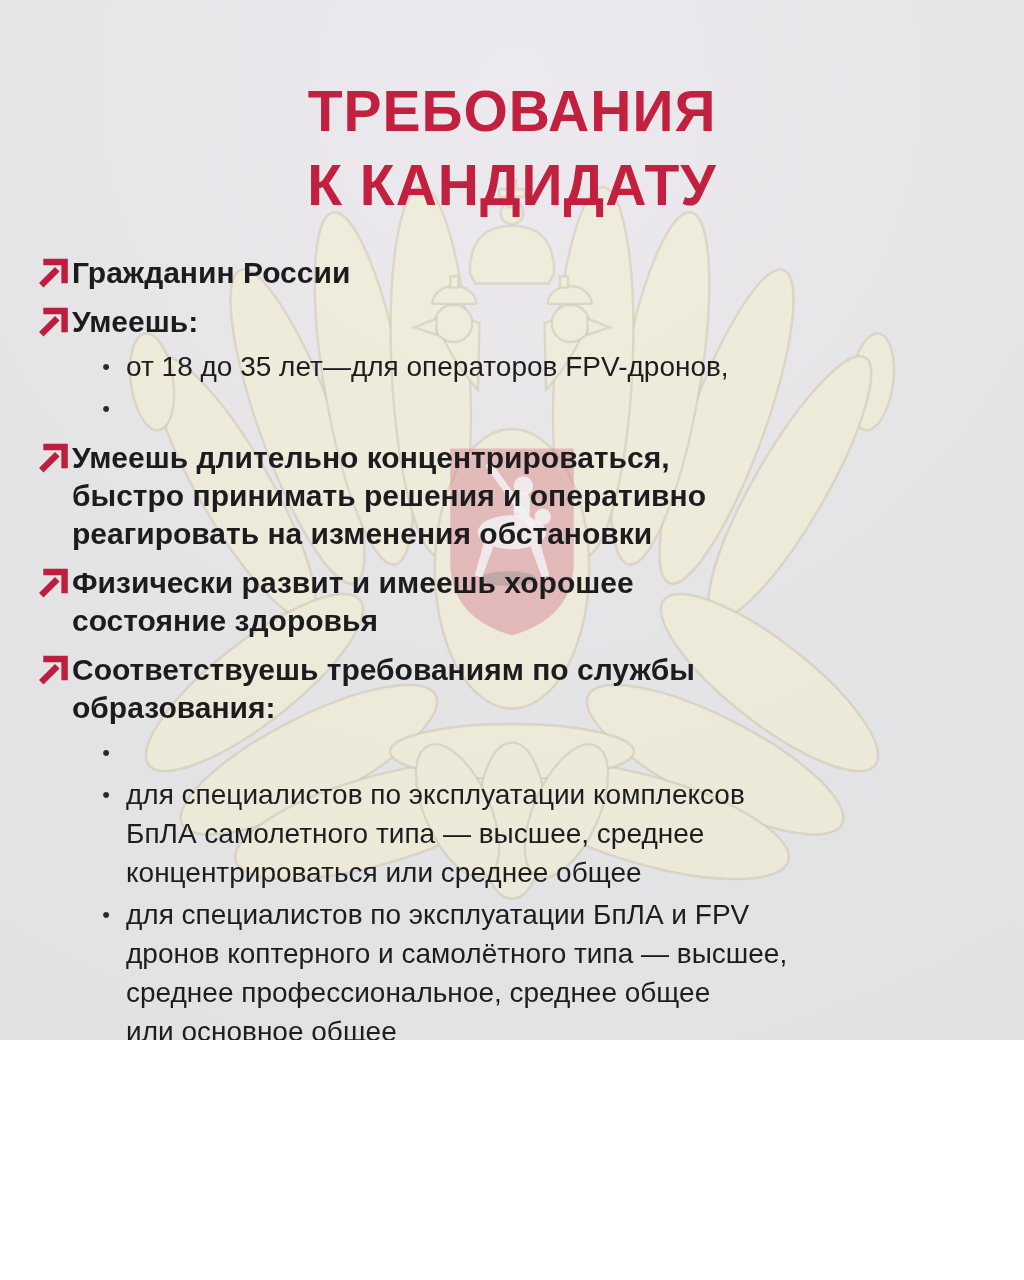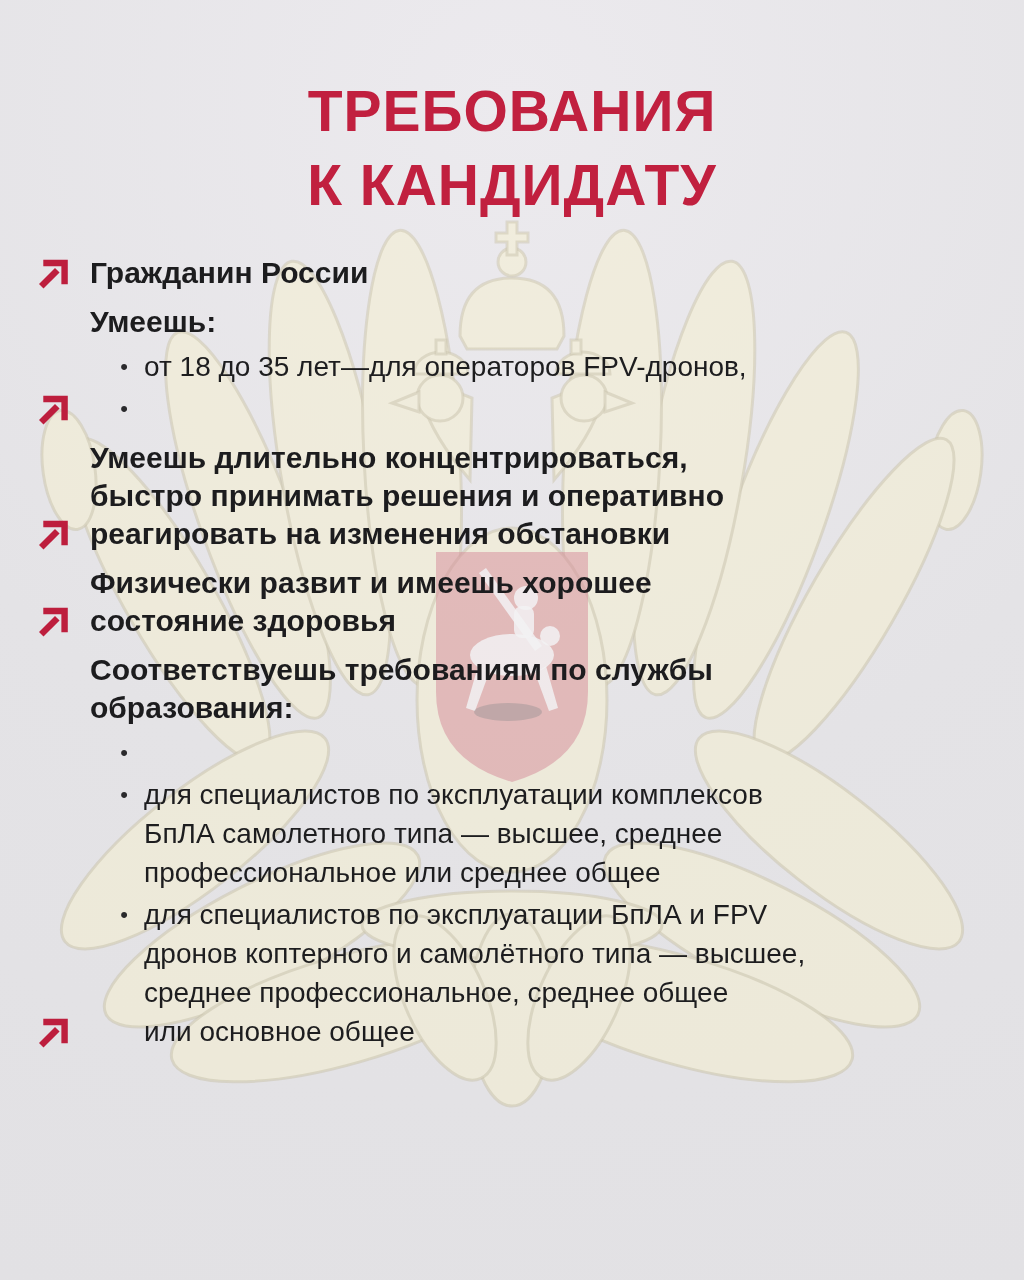--- a/index.html
+++ b/index.html
@@ -9,7 +9,7 @@
     -webkit-font-smoothing:antialiased;
   }
   .poster{
-    position:relative;width:1024px;height:1280px;overflow:hidden;
+    position:relative;width:1024px;height:1040px;overflow:hidden;
     background:radial-gradient(circle at 50% 8%, #eceaee 0%, #e4e3e6 55%, #e2e1e4 100%);
   }
   

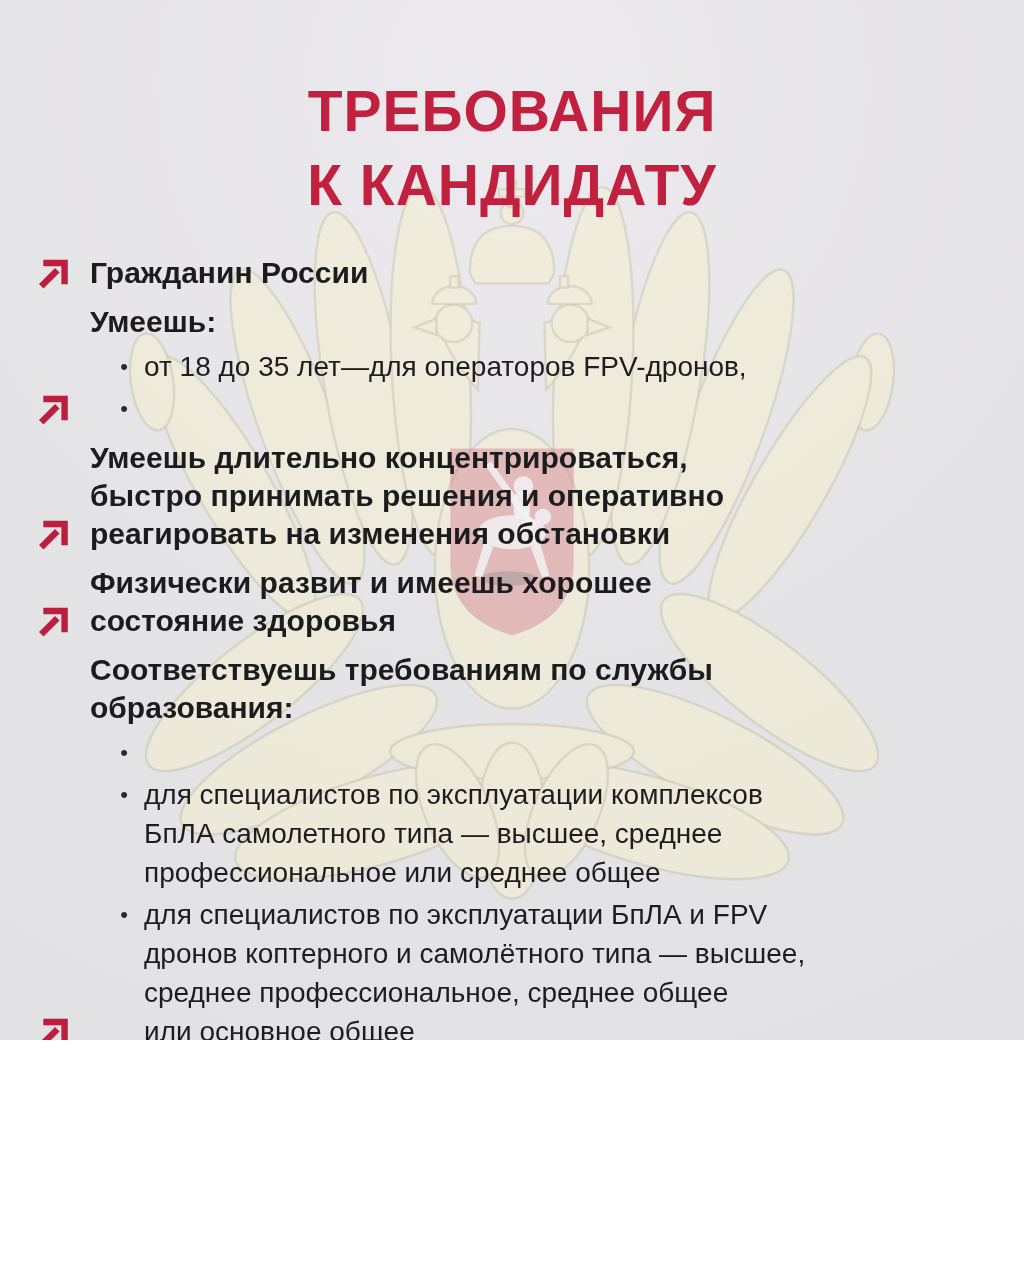--- a/index.html
+++ b/index.html
@@ -21,7 +21,7 @@
     color:#c1203f;white-space:pre-line;
   }
   .list{position:relative;margin:32px 26px 0 36px;}
-  .bullet{display:flex;gap:19px;margin-bottom:11px;align-items:flex-end;}
+  .bullet{display:flex;gap:1px;margin-bottom:11px;}
   .arrow{width:35px;height:36px;flex:none;margin-top:1px;color:#bd1e3d;}
   .btext{flex:1;}
   .bullet-text{

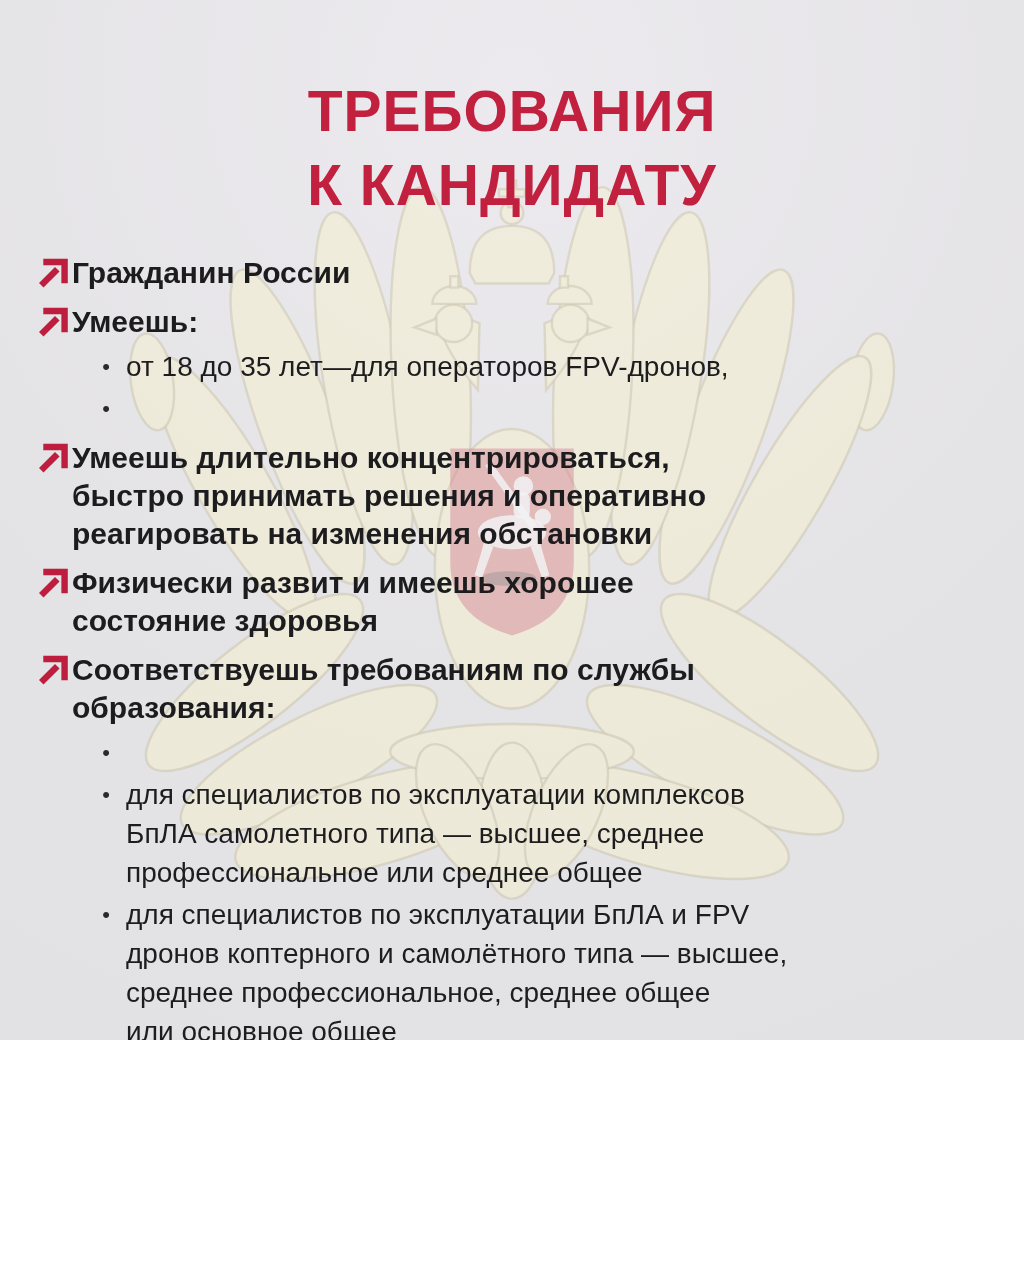--- a/index.html
+++ b/index.html
@@ -175,7 +175,7 @@
     <span class="dot">•</span>
     <span class="sub-text">для специалистов по эксплуатации комплексов
 БпЛА самолетного типа — высшее, среднее
-профессиональное или среднее общее</span>
+концентрироваться или среднее общее</span>
   </div>
 
   <div class="sub">

